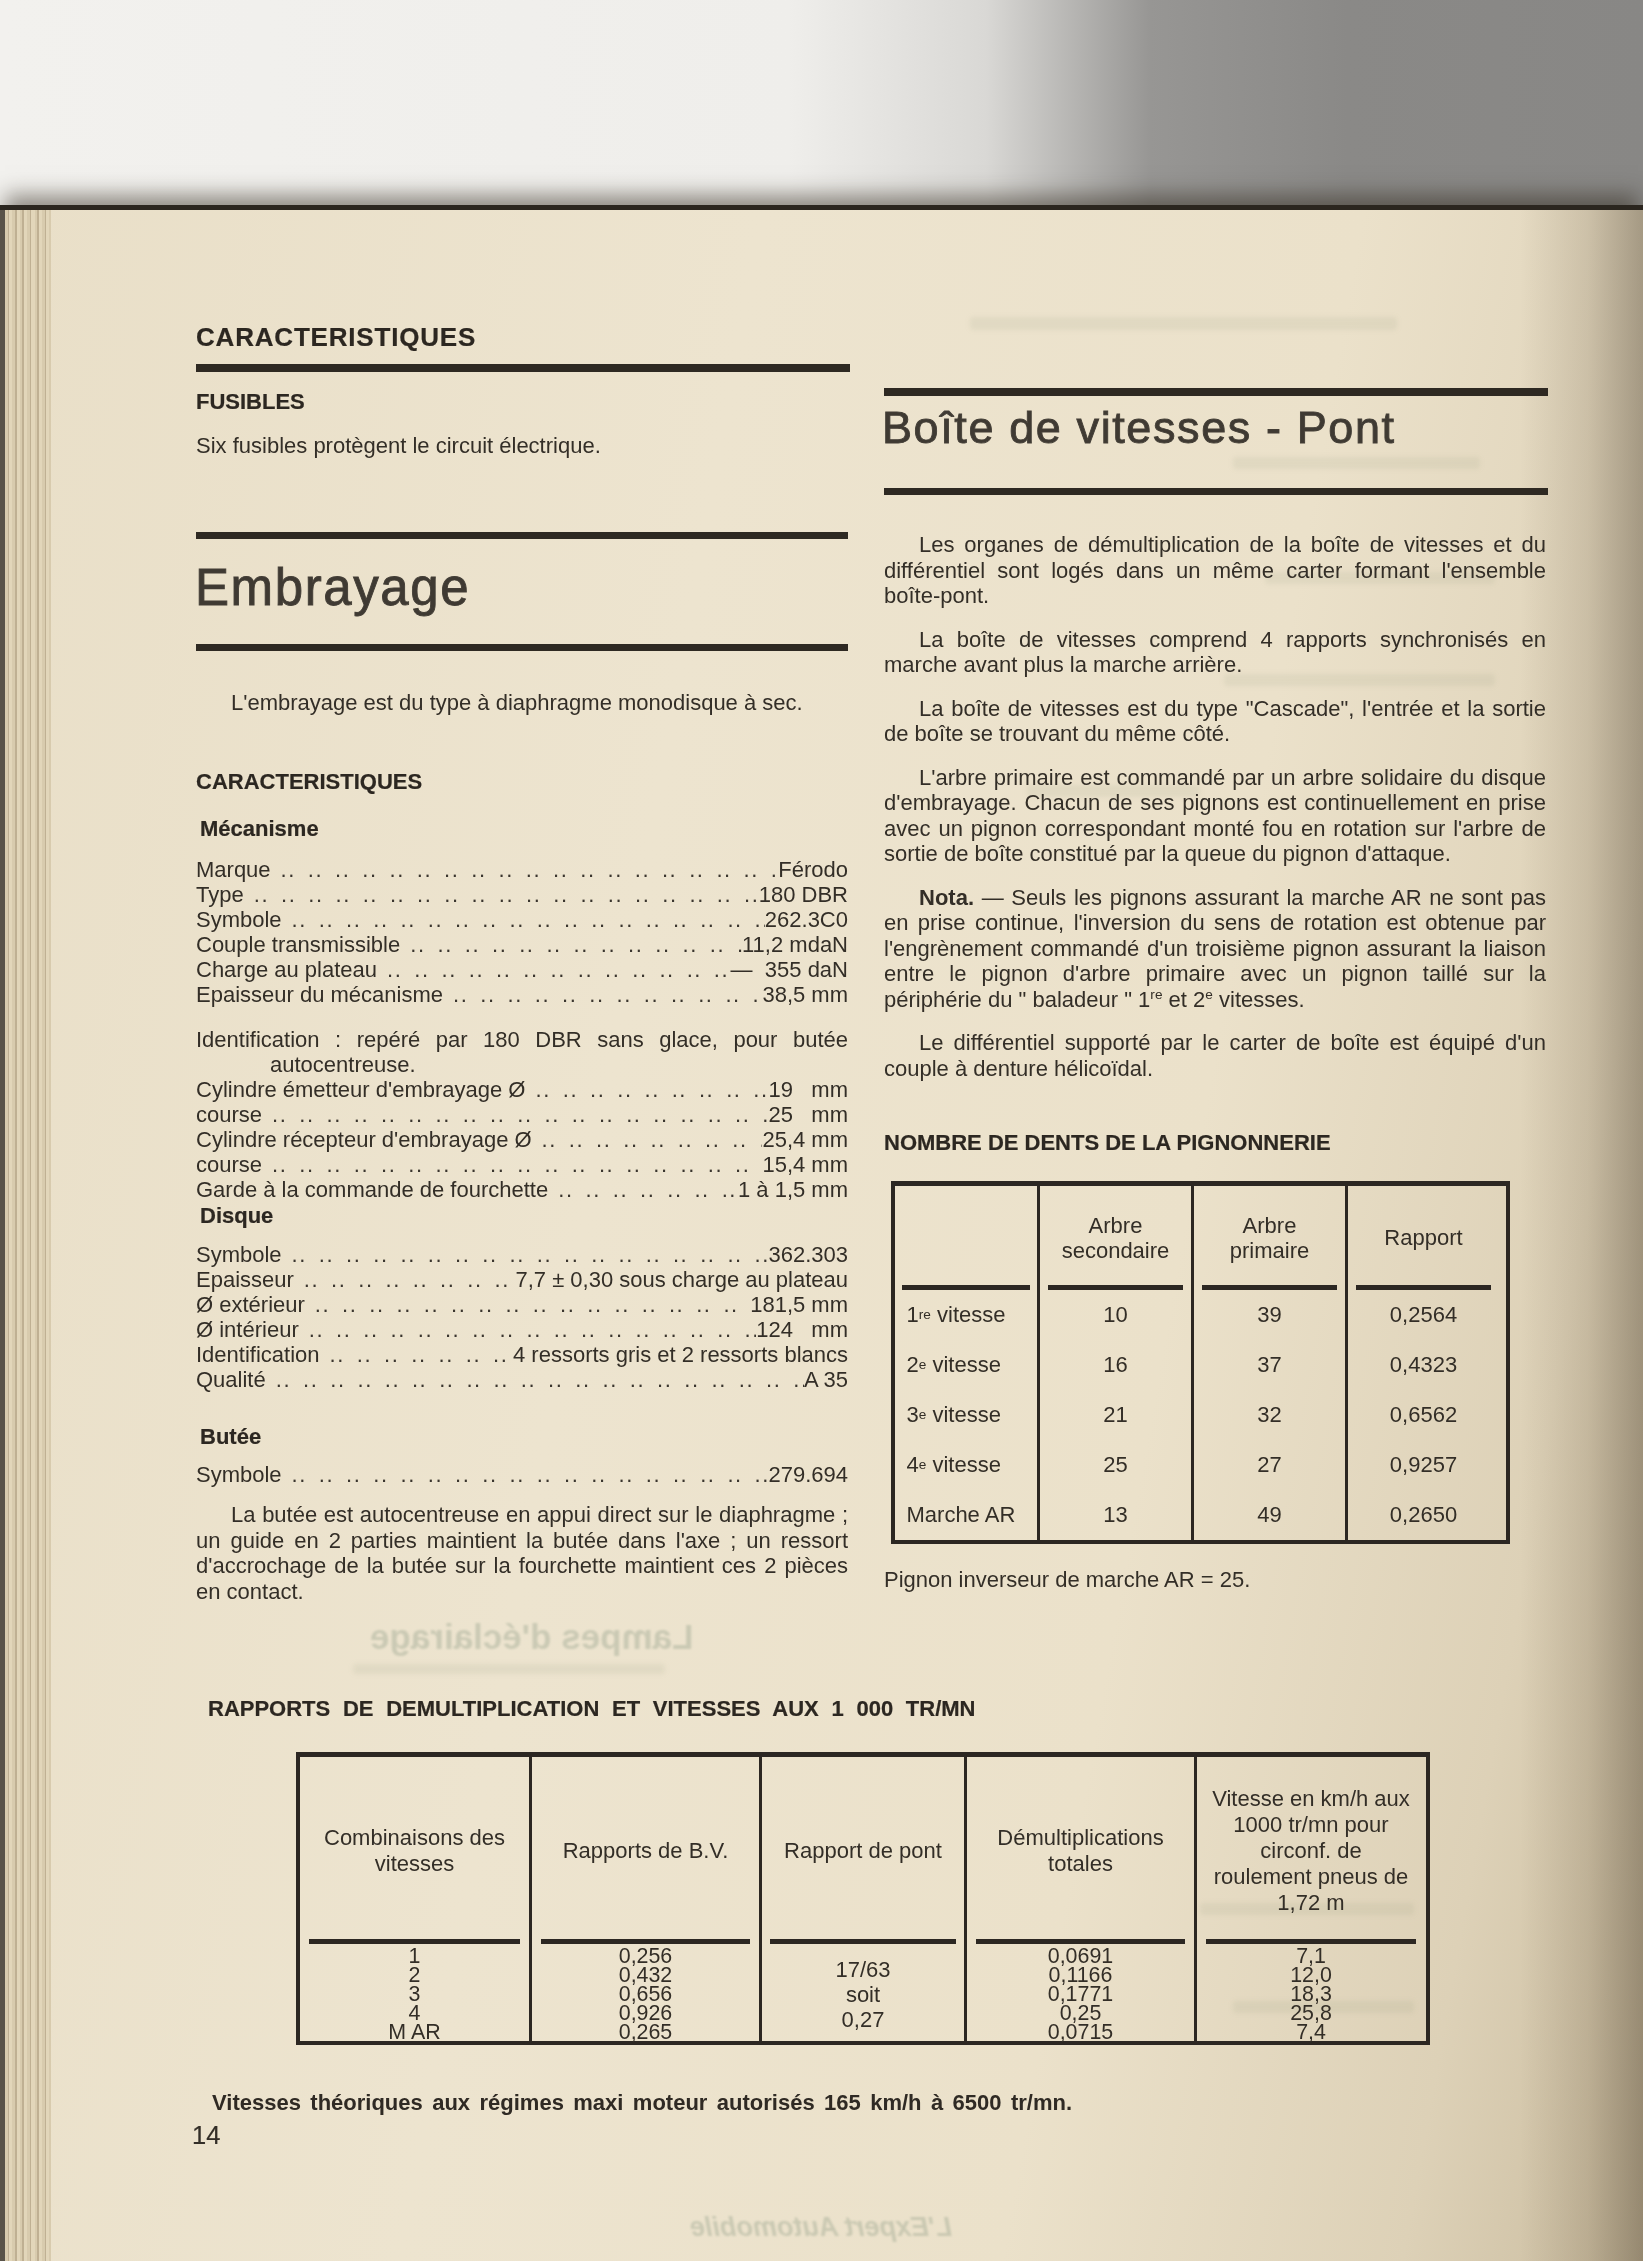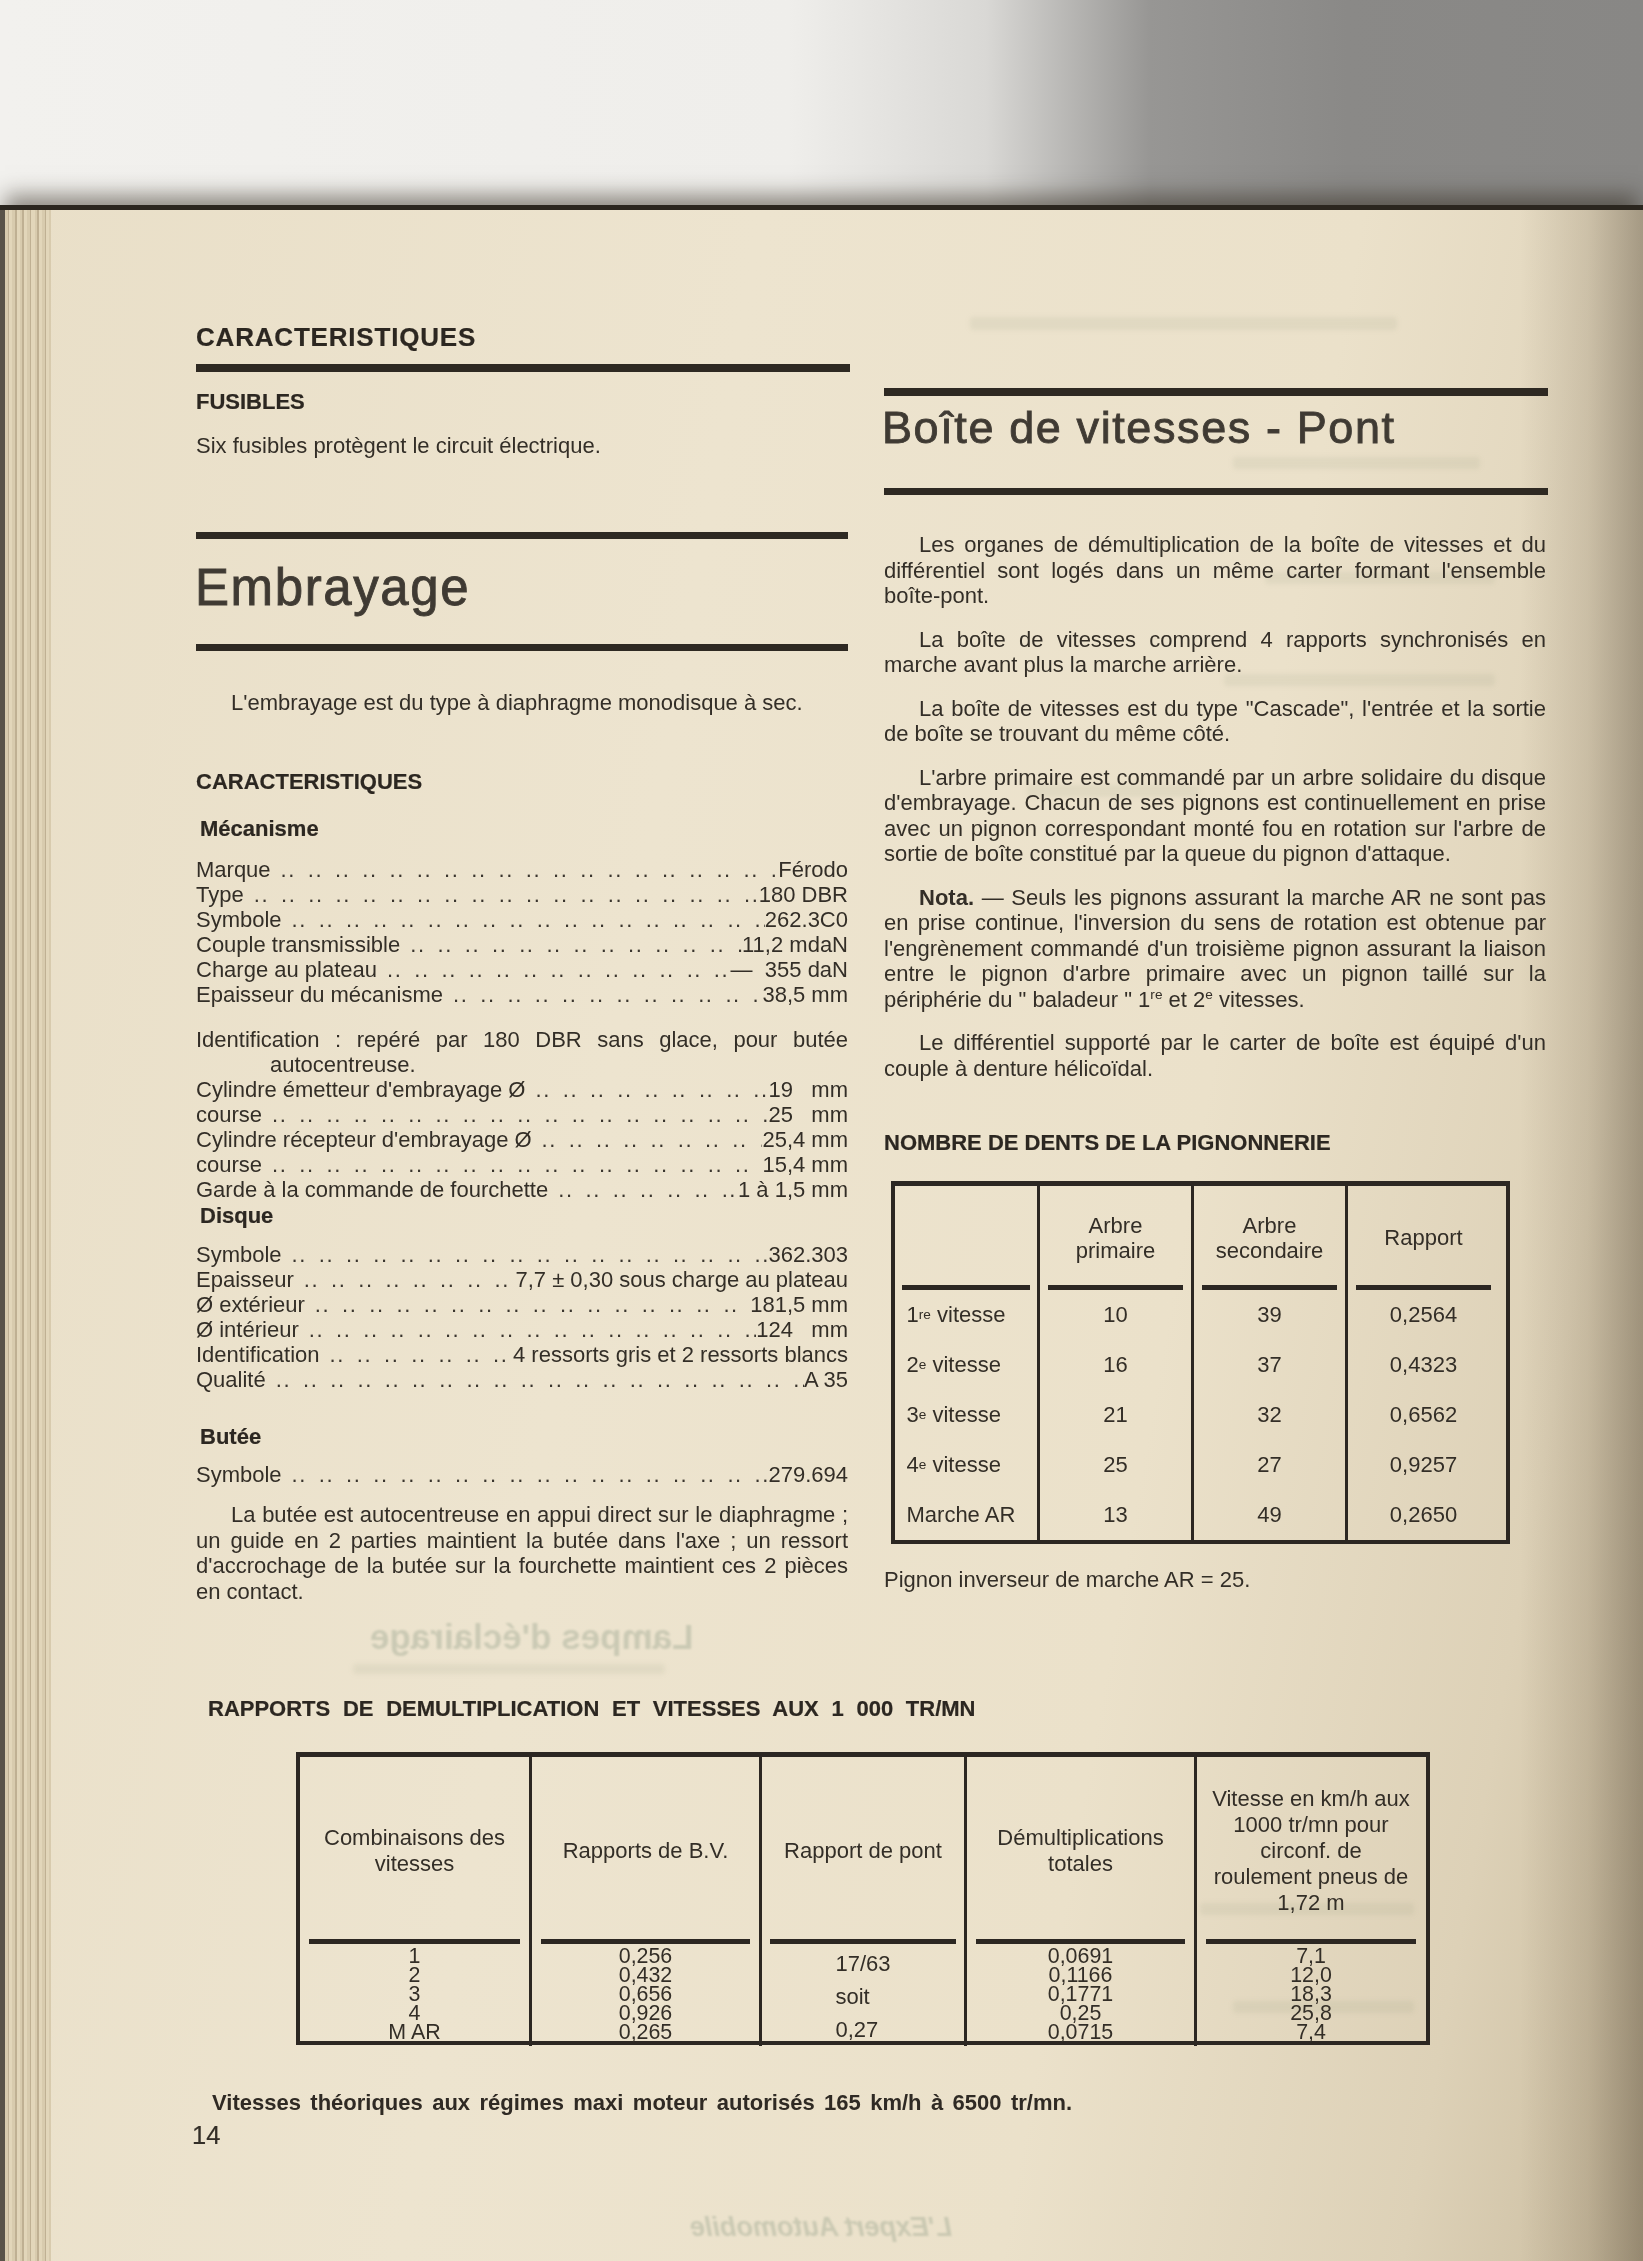--- a/index.html
+++ b/index.html
@@ -227,8 +227,8 @@
     <div class="abs dents-table" style="left:891px;top:971px;width:611px;box-sizing:content-box;">
       <div class="dents-grid">
         <div class="d-hcell bR"></div>
+        <div class="d-hcell bR">Arbre secondaire</div>
         <div class="d-hcell bR">Arbre primaire</div>
-        <div class="d-hcell bR">Arbre secondaire</div>
         <div class="d-hcell">Rapport</div>
       <div class="d-cell d-label bR">1<sup>re</sup>&nbsp;vitesse</div>
           <div class="d-cell bR">10</div>

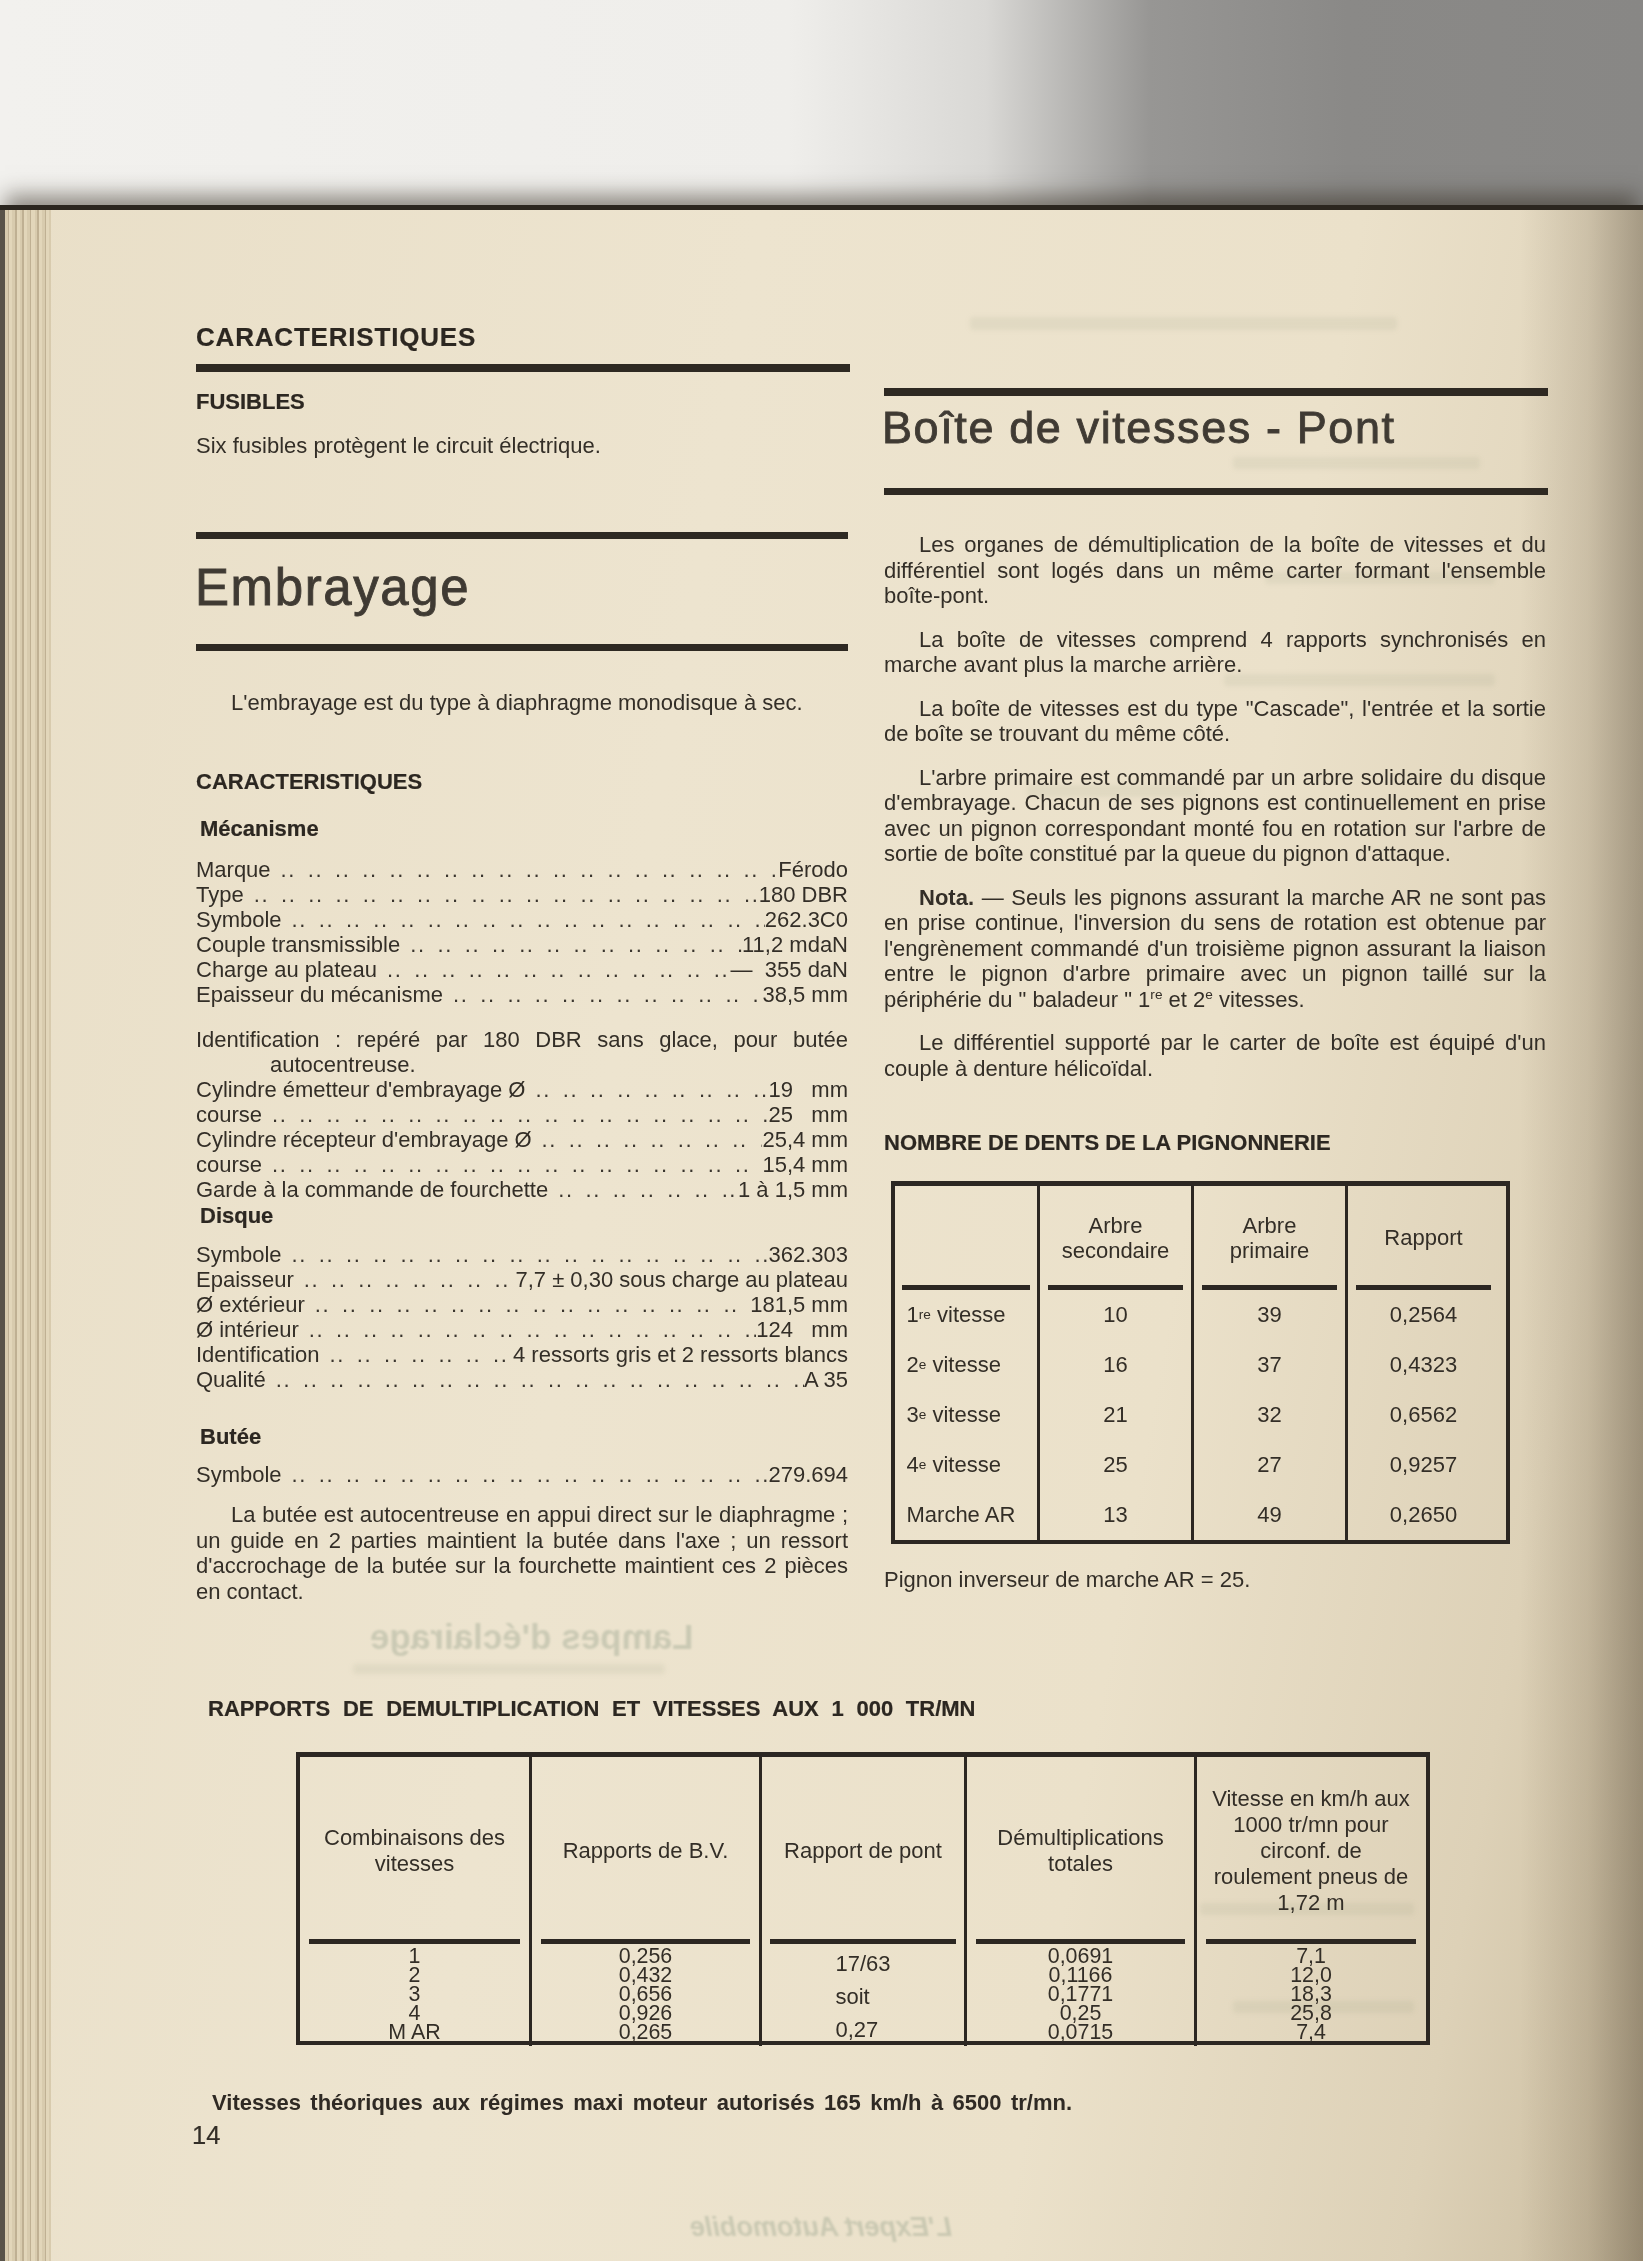--- a/index.html
+++ b/index.html
@@ -60,8 +60,8 @@
   .rap-hcell::after{content:"";position:absolute;left:4%;right:4%;bottom:0;height:5px;background:#2c2722;}
   .rap-body{min-height:97px;}
   .rap-col{display:flex;flex-direction:column;justify-content:flex-start;padding-top:2.5px;}
-  .rap-pont{justify-content:center;align-items:center;font-size:22px;line-height:33px;
-            white-space:pre-line;}
+  .rap-pont{justify-content:center;align-items:center;font-size:22px;line-height:25px;
+            text-align:center;white-space:pre-line;}
   .rap-val{height:19px;line-height:19px;text-align:center;font-size:21.4px;}
   .foot{font-size:22px;font-weight:bold;color:#2f2a24;}
   

